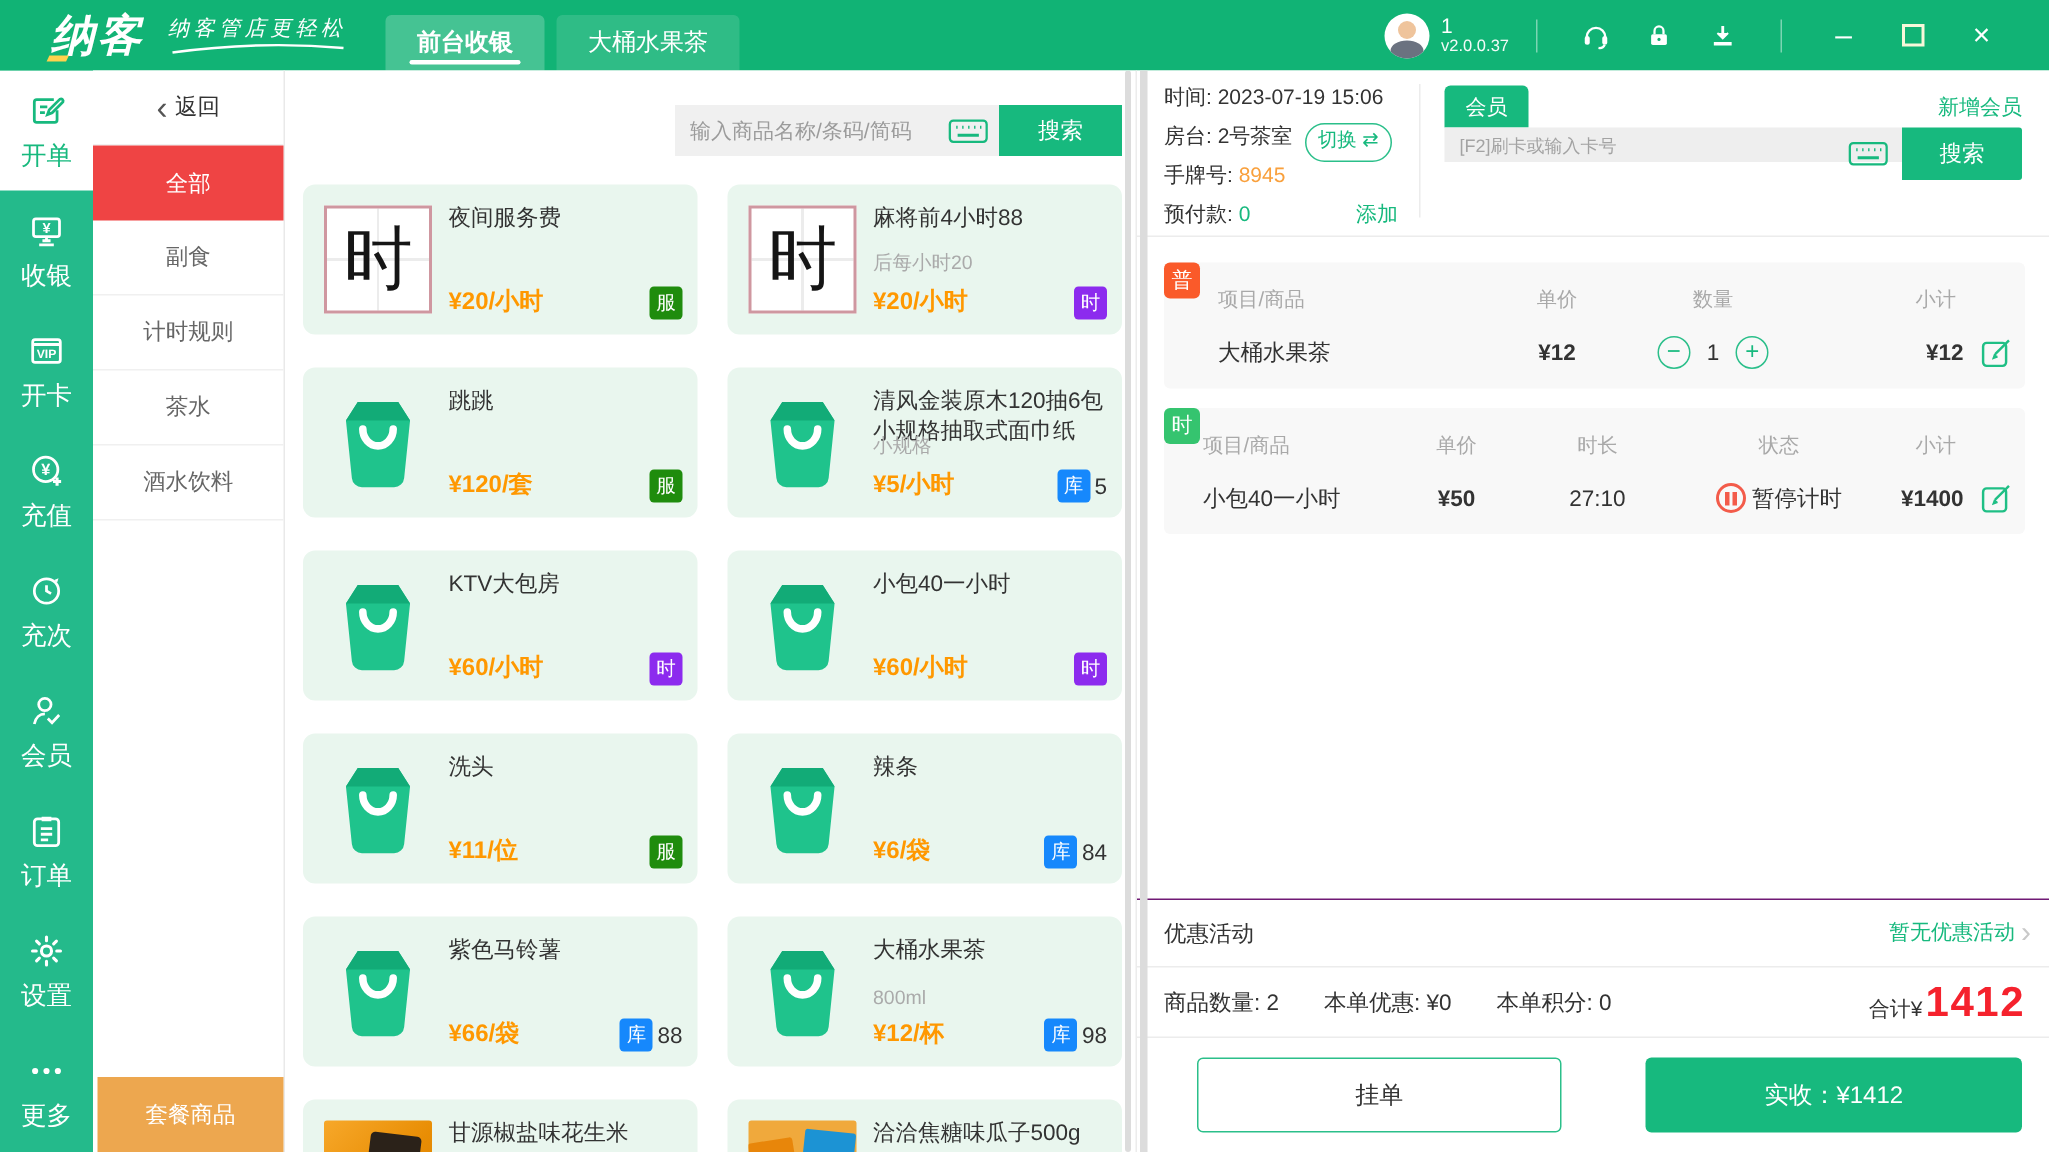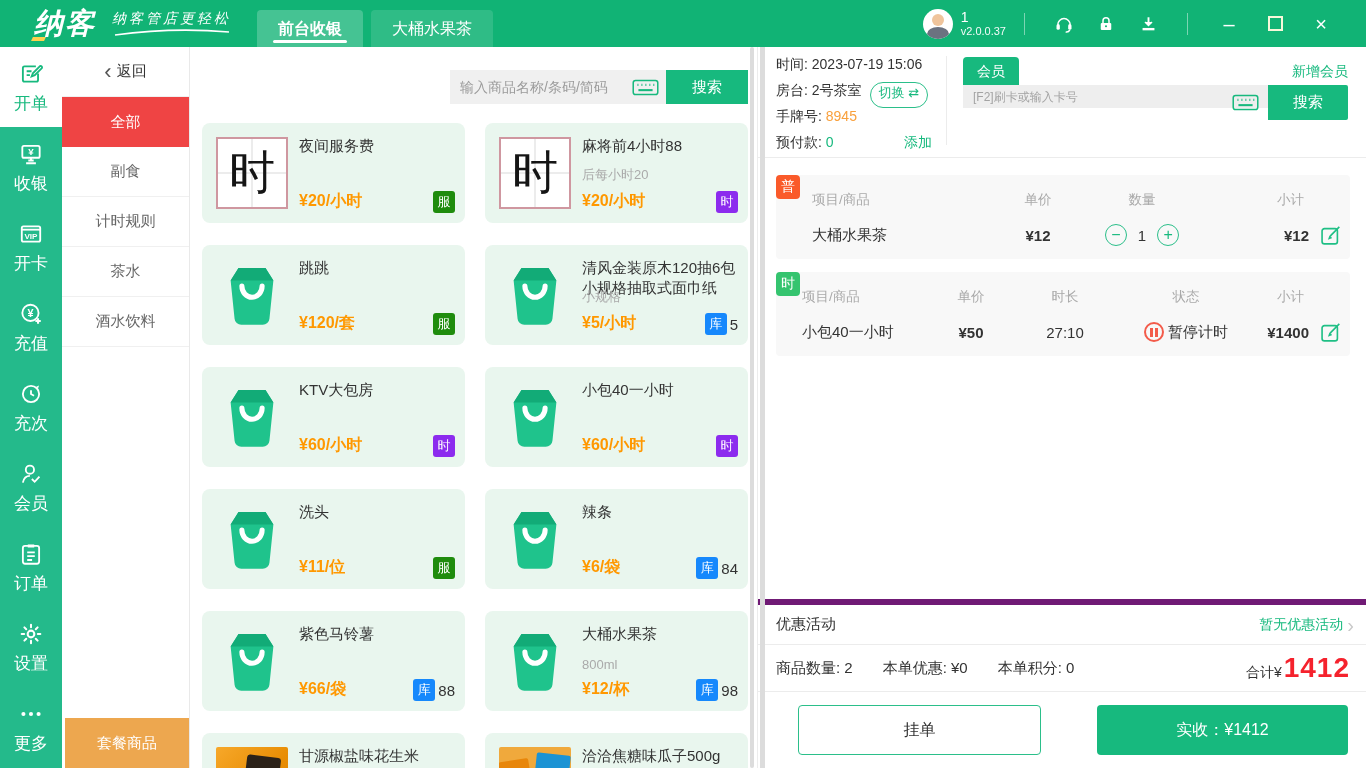--- a/index.html
+++ b/index.html
@@ -122,7 +122,7 @@
   .pause-icon { width:20px; height:20px; border:2px solid #f35b4a; border-radius:50%; display:inline-flex; align-items:center; justify-content:center; gap:2.5px; margin-right:4px; flex:none; }
   .pause-icon i { width:2.5px; height:9px; background:#f35b4a; }
 
-  .promo-row { height:45px; flex:none; border-top:6px solid #701a75; display:flex; align-items:center; justify-content:space-between; padding:0 12px 0 18px;margin-top:26px; }
+  .promo-row { height:45px; flex:none; border-top:1px solid #701a75; display:flex; align-items:center; justify-content:space-between; padding:0 12px 0 18px;margin-top:26px; }
   .promo-label { font-size:15px; color:#333; }
   .promo-value { font-size:14px; color:#17b97e; display:flex; align-items:center; }
   .promo-chevron { color:#c9c9c9; font-size:20px; margin-left:4px; line-height:1; }

